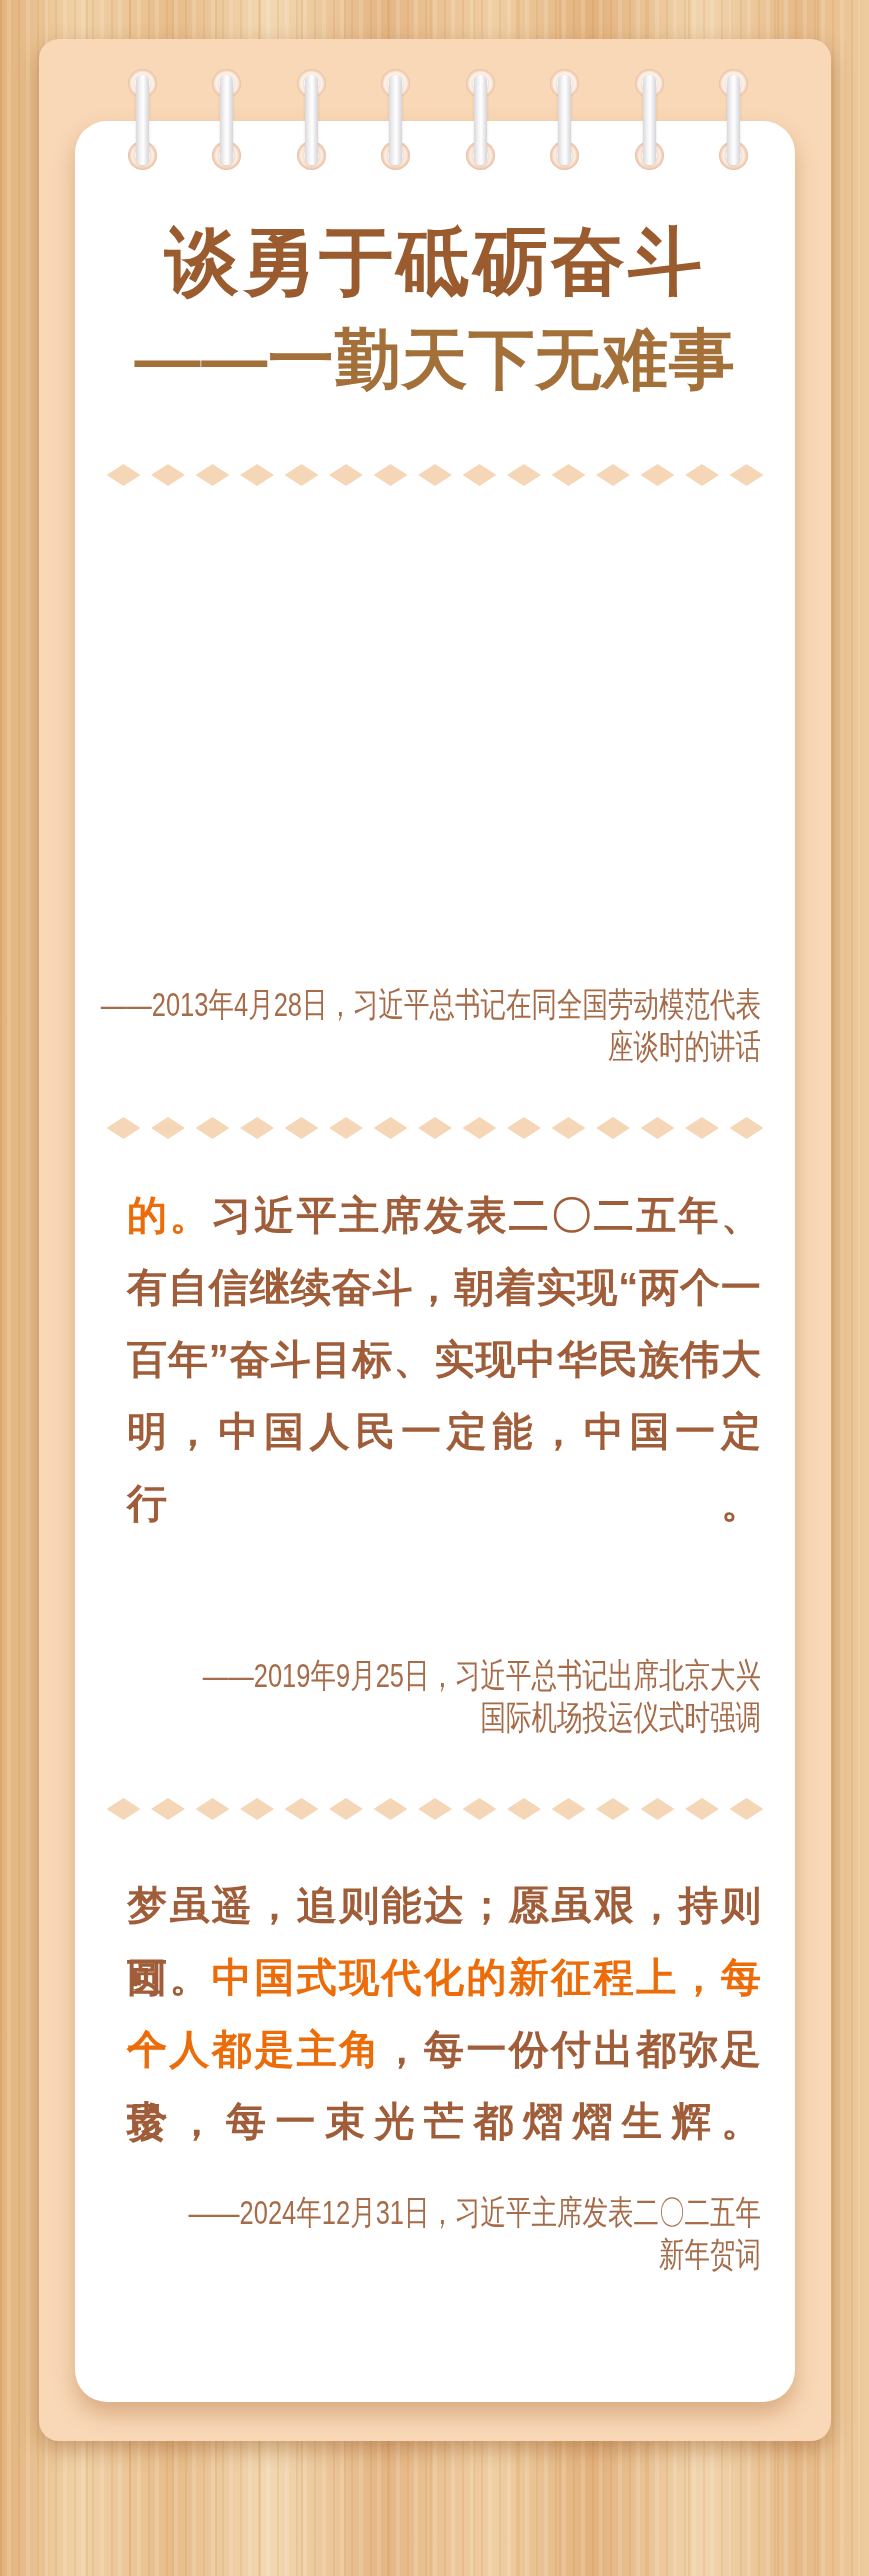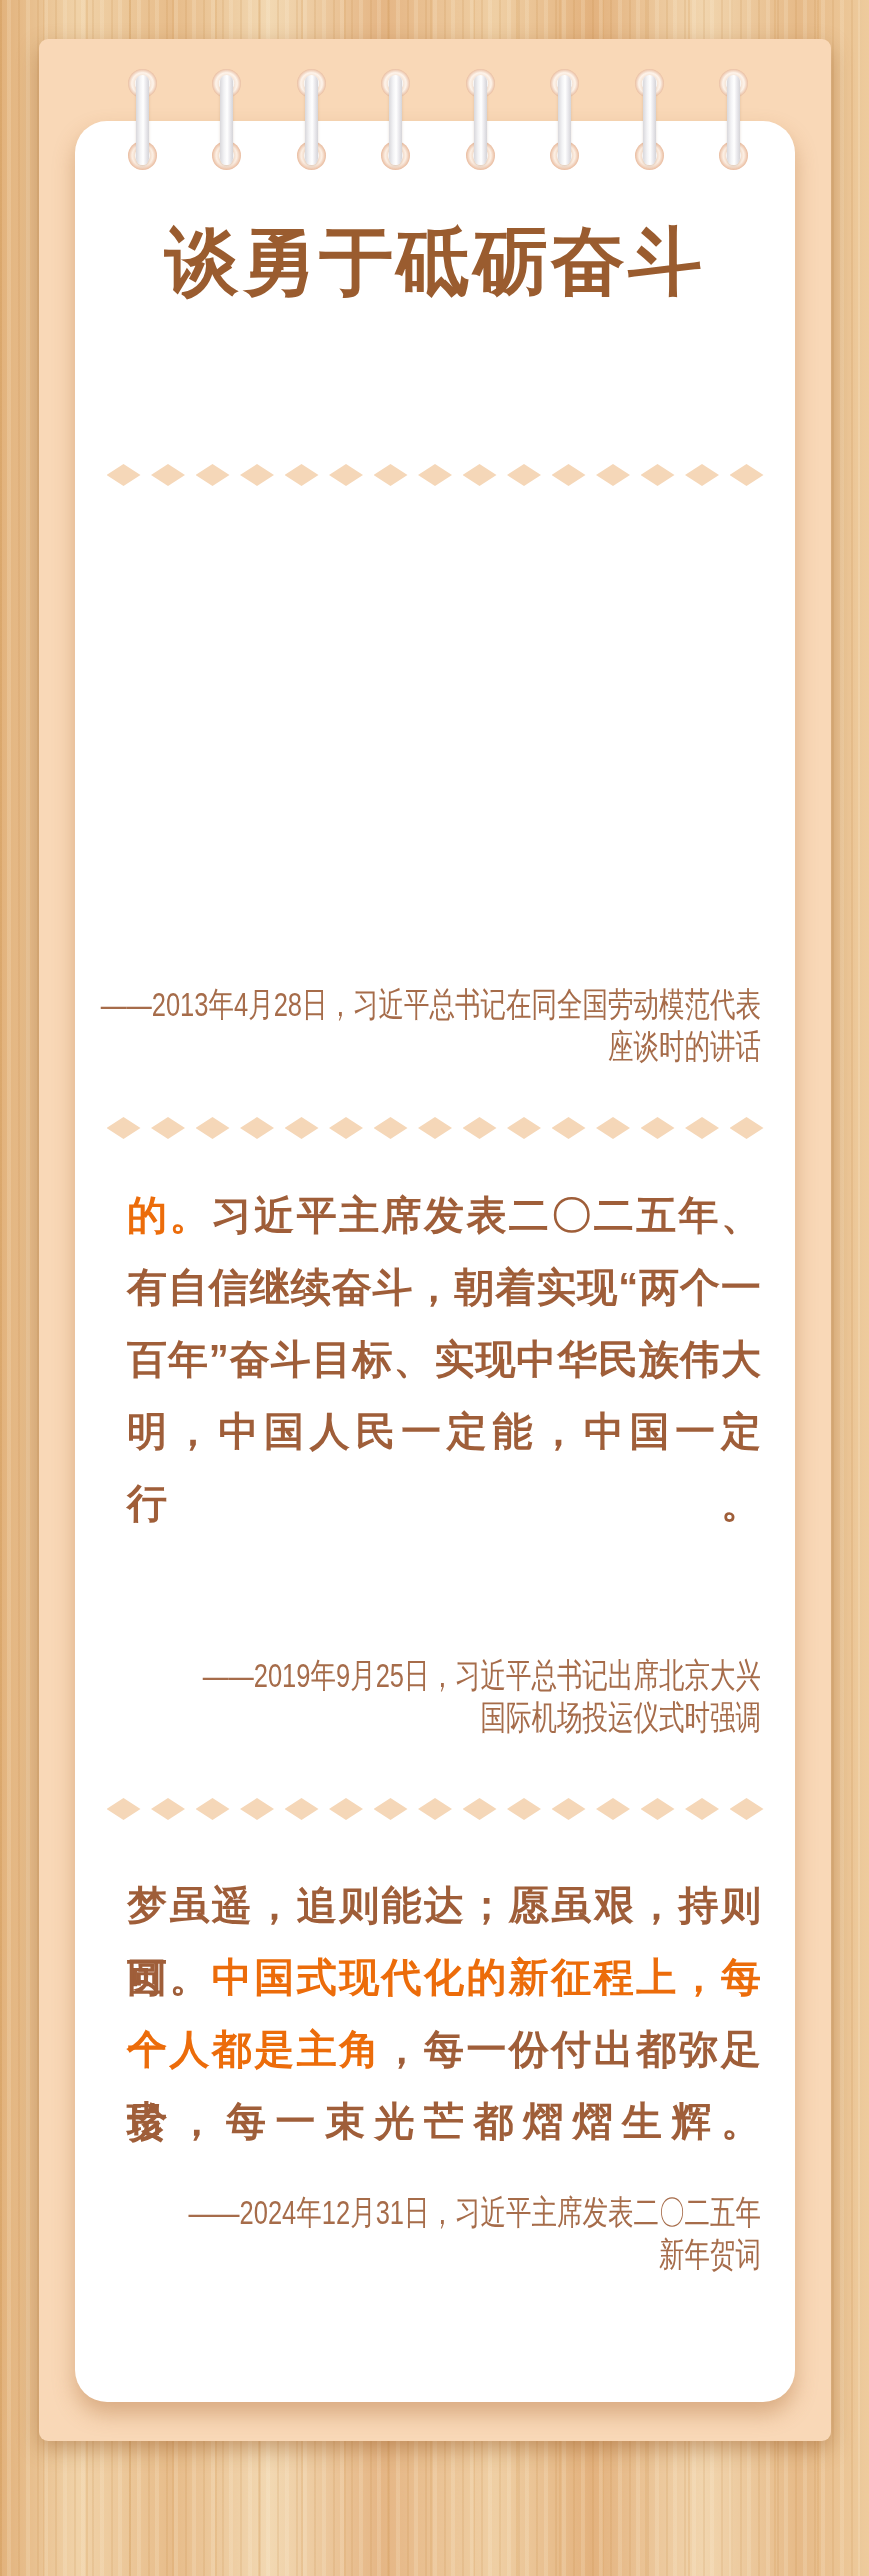--- a/index.html
+++ b/index.html
@@ -16,7 +16,7 @@
   
   .notepad-card{
     position:absolute;left:39px;top:39px;width:792px;height:2402px;
-    background:var(--c-card,#f9d8b7);border-radius:9px;
+    background:var(--c-card,#f9d8b7);border-radius:20px;
     box-shadow:0 8px 21px rgba(146,88,38,.45);
   }
   

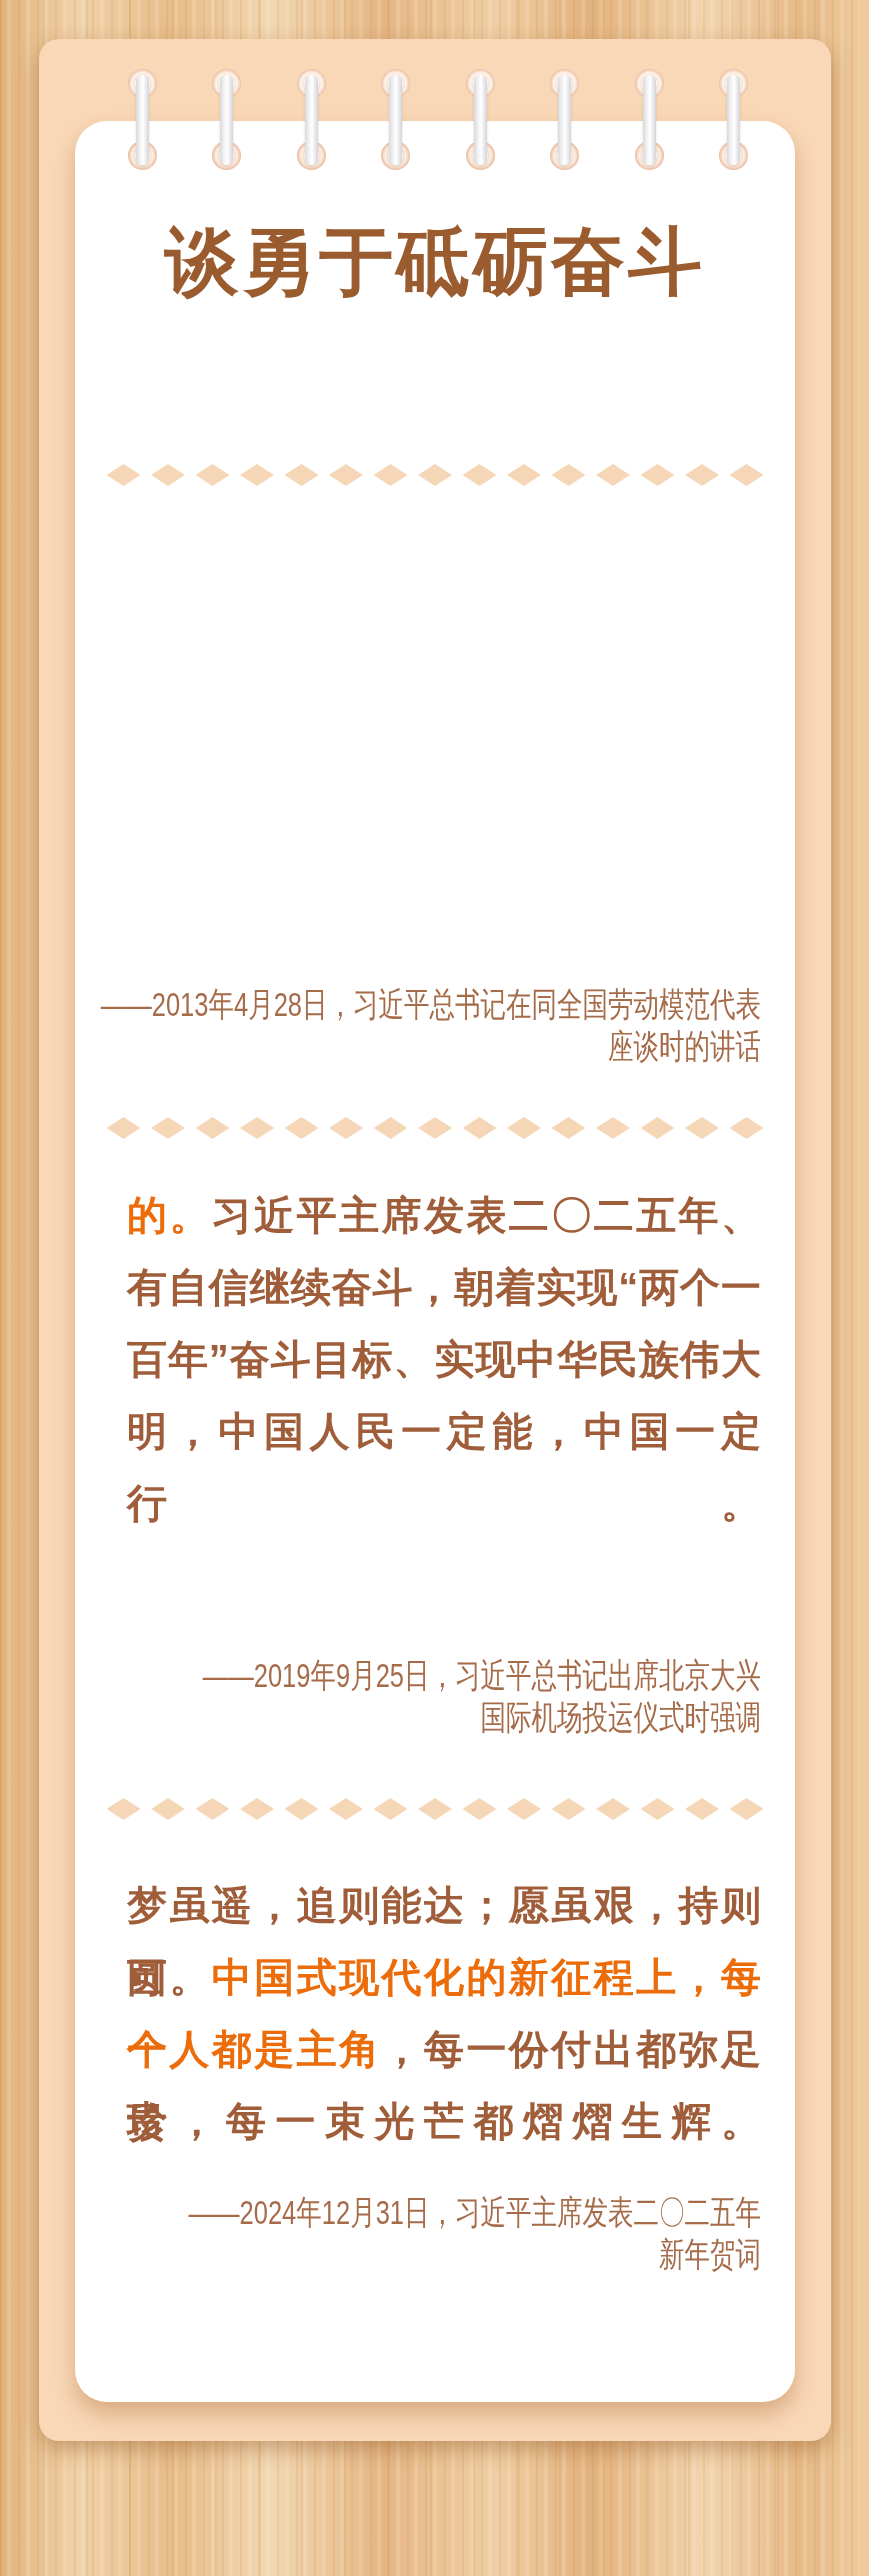--- a/index.html
+++ b/index.html
@@ -111,6 +111,7 @@
   <div class="notepad-page">
 
     <div class="title-line1">谈勇于砥砺奋斗</div>
+    <div class="title-line2">——一勤天下无难事</div>
 
     <div class="divider d1">
         <span class="diamond"></span>

